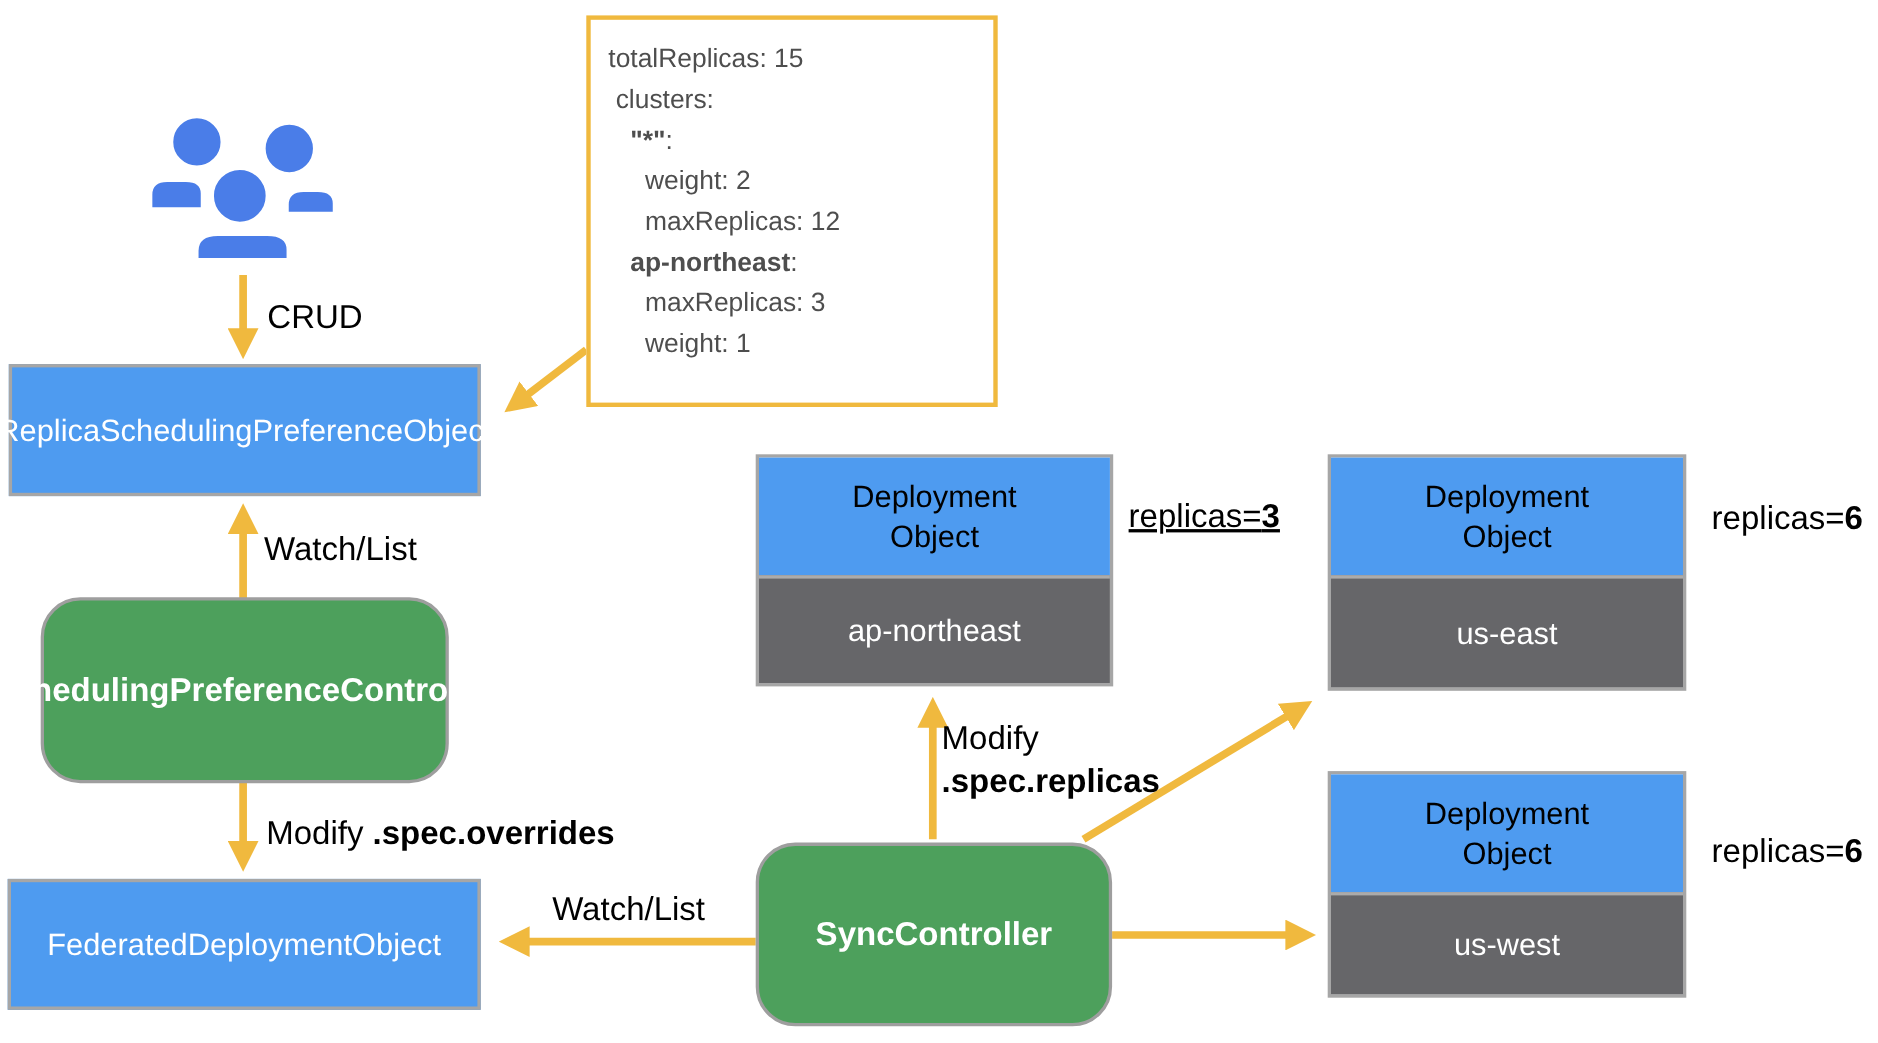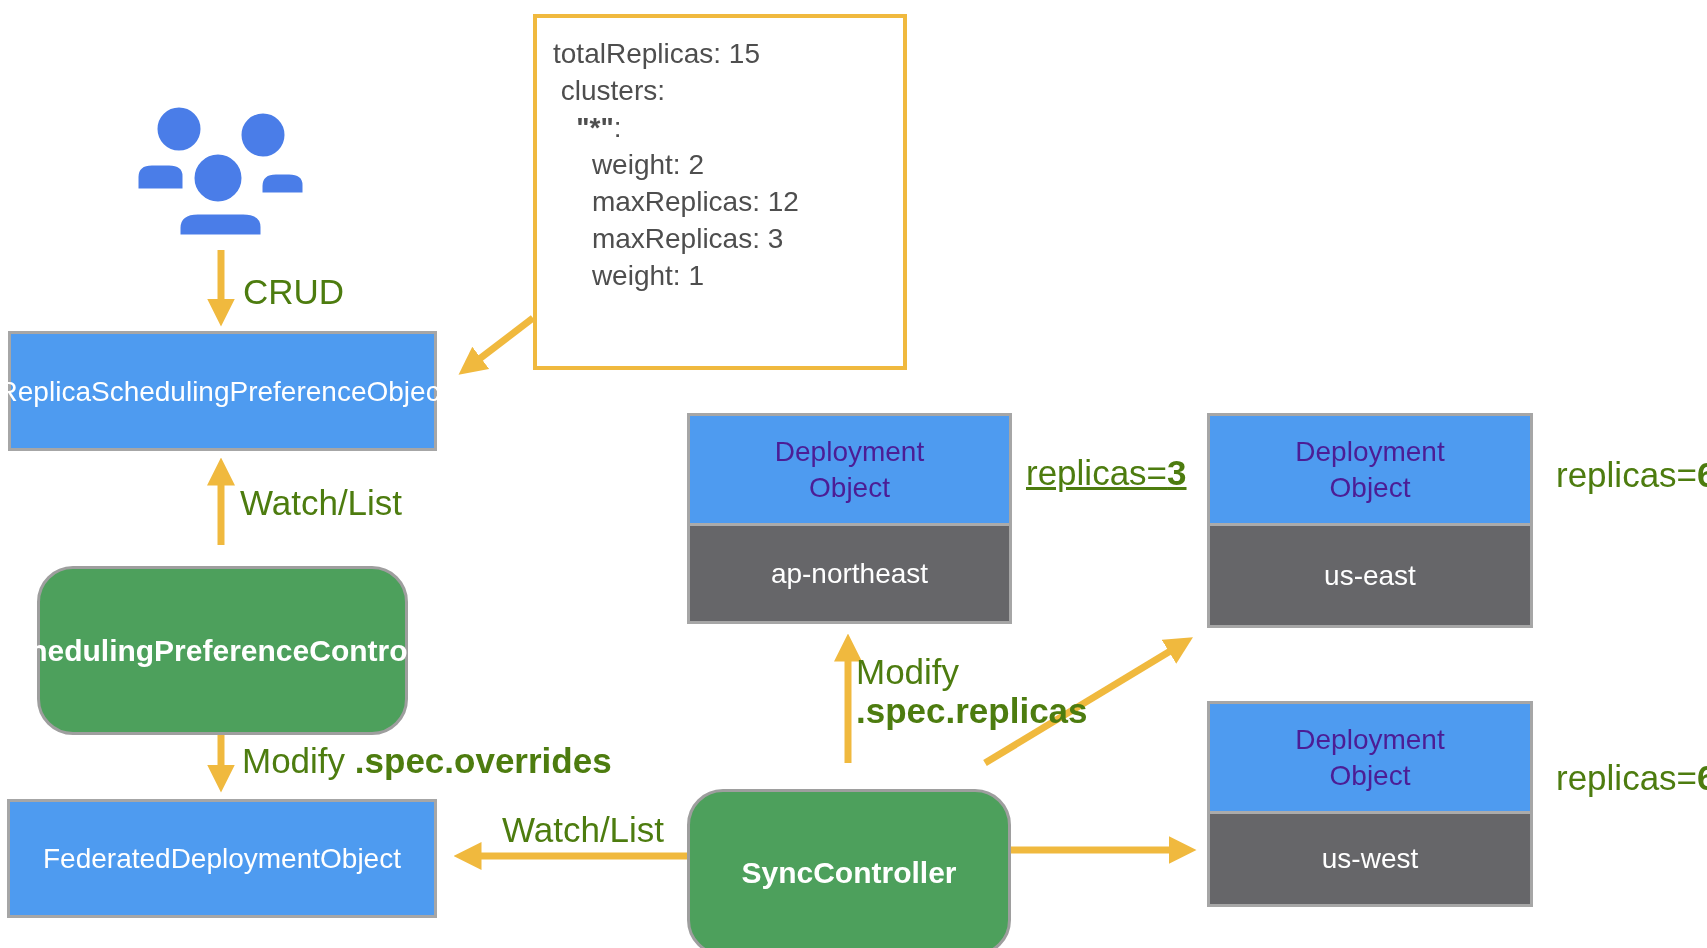--- a/index.html
+++ b/index.html
@@ -21,7 +21,7 @@
   .label b{font-weight:bold;}
   .yaml{position:absolute;left:533px;top:14px;width:374px;height:356px;box-sizing:border-box;
         background:#fff;border:4px solid #F0B93E;z-index:2;padding:17px 0 0 16px;
-        font-size:28px;line-height:37px;color:#4E4E4E;}
+        font-size:24px;line-height:37px;color:#4E4E4E;}
   .yline{white-space:pre;}
   .yb{font-weight:bold;}
   .people{position:absolute;left:128px;top:85px;z-index:2;}

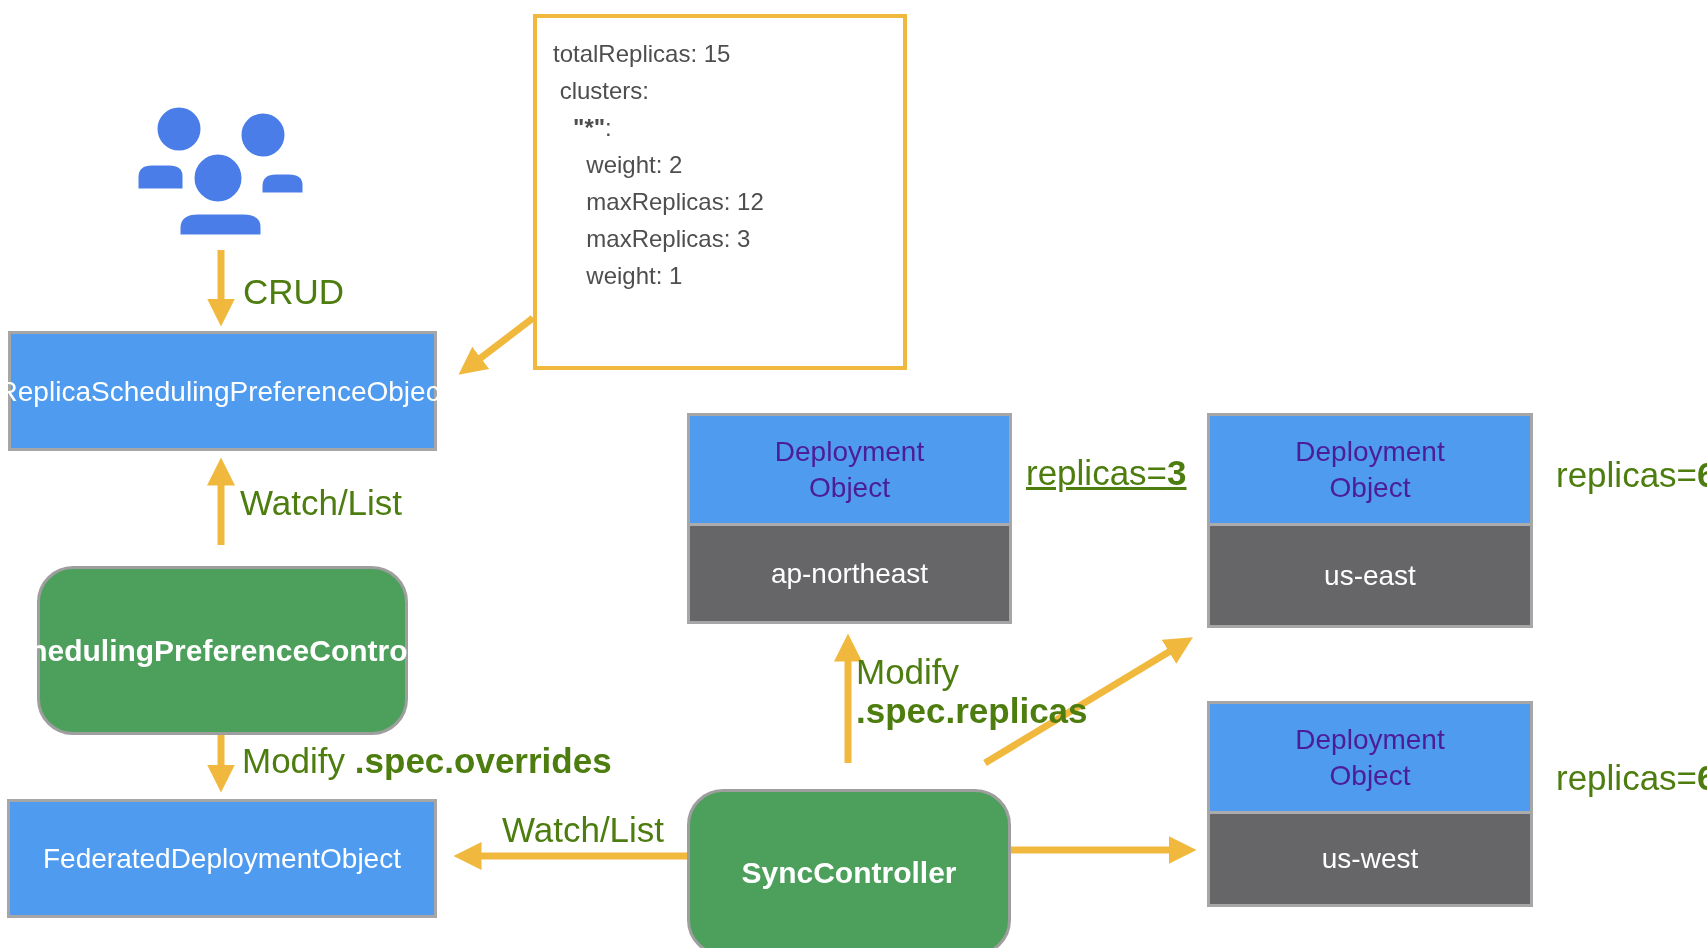--- a/index.html
+++ b/index.html
@@ -66,6 +66,7 @@
     <div class="yline"><span class="yb">   "*"</span><span>:</span></div>
     <div class="yline"><span class="yb"></span><span>     weight: 2</span></div>
     <div class="yline"><span class="yb"></span><span>     maxReplicas: 12</span></div>
+    <div class="yline"><span class="yb">   ap-northeast</span><span>:</span></div>
     <div class="yline"><span class="yb"></span><span>     maxReplicas: 3</span></div>
     <div class="yline"><span class="yb"></span><span>     weight: 1</span></div>
   </div>

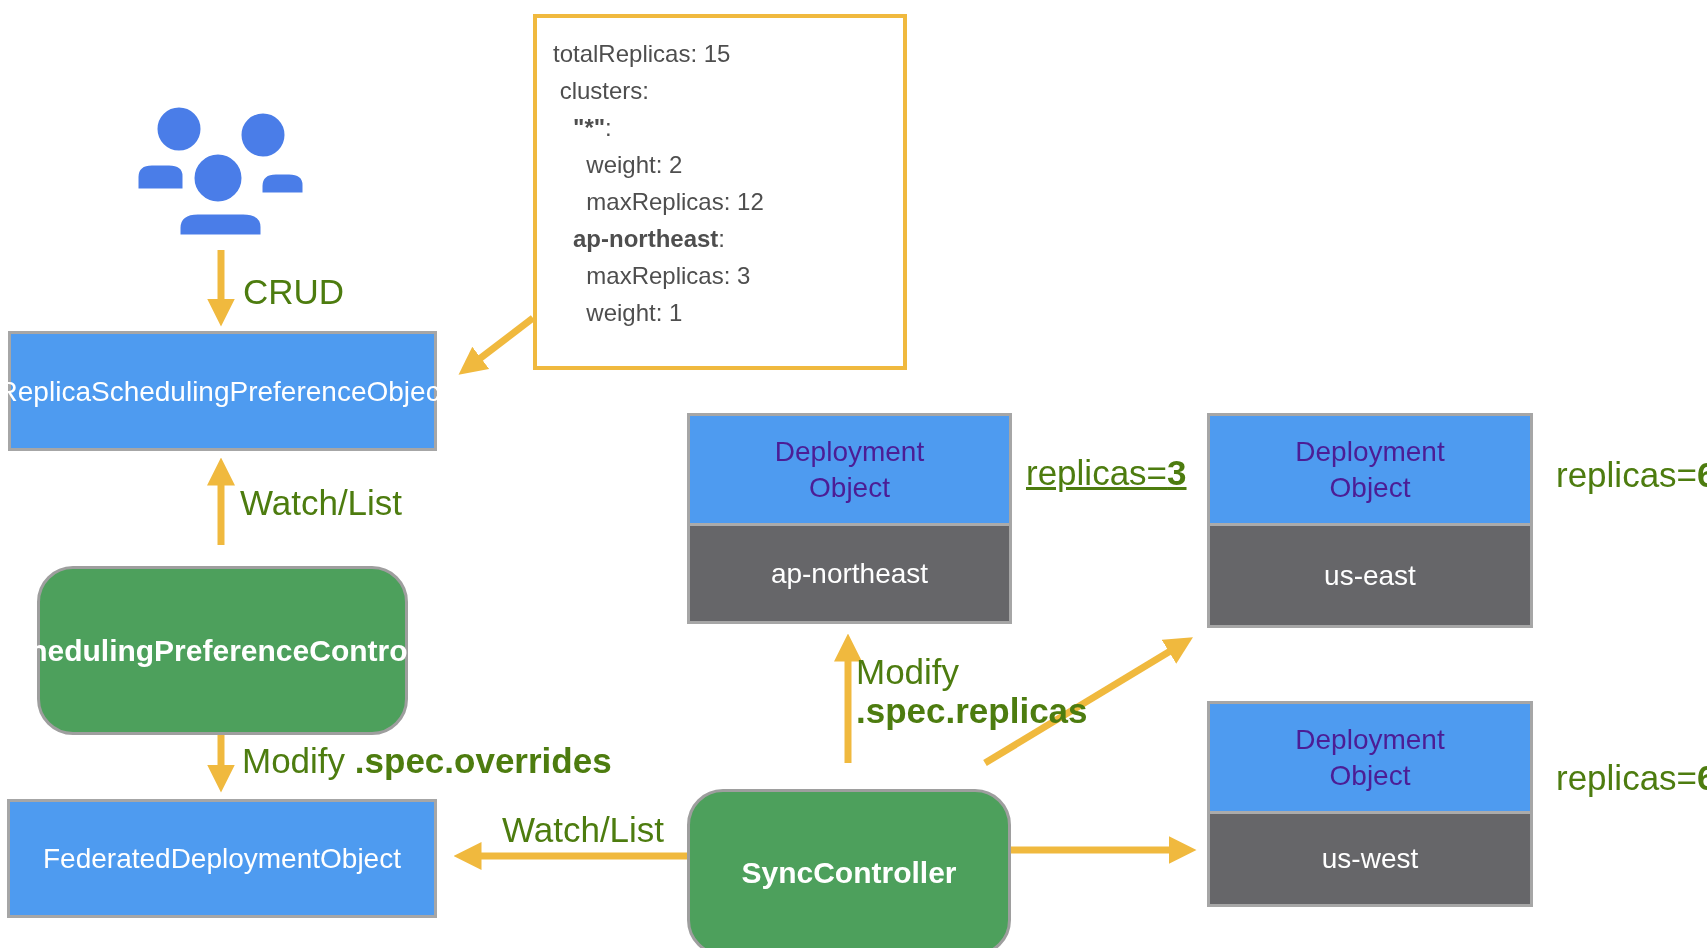--- a/index.html
+++ b/index.html
@@ -17,7 +17,7 @@
            align-items:center;justify-content:center;text-align:center;font-size:28px;line-height:36px;}
   .dep-bottom{background:#666669;color:#fff;flex:1;border-top:3px solid #ABABAB;
               display:flex;align-items:center;justify-content:center;font-size:28px;}
-  .label{position:absolute;color:#4d7c0f;font-size:35px;white-space:nowrap;z-index:3;}
+  .label{position:absolute;color:#000000;font-size:30px;white-space:nowrap;z-index:3;}
   .label b{font-weight:bold;}
   .yaml{position:absolute;left:533px;top:14px;width:374px;height:356px;box-sizing:border-box;
         background:#fff;border:4px solid #F0B93E;z-index:2;padding:17px 0 0 16px;

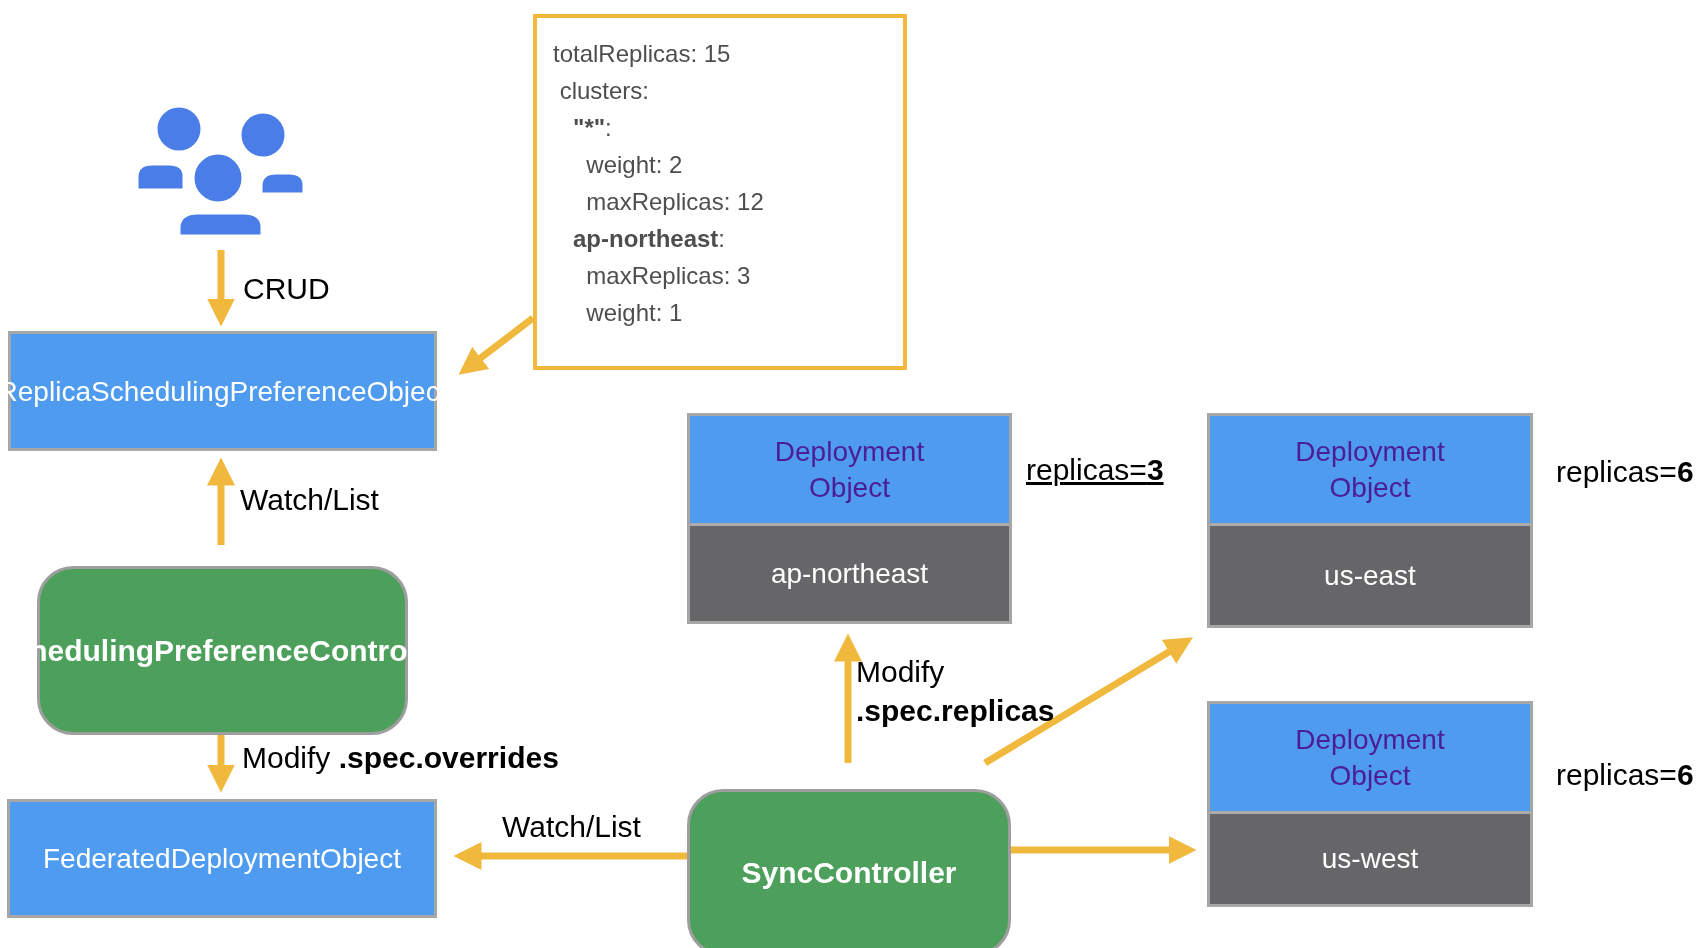--- a/index.html
+++ b/index.html
@@ -13,7 +13,7 @@
              font-weight:bold;font-size:30px;line-height:40px;margin-top:23px;}
   .deployment{position:absolute;box-sizing:border-box;border:3px solid #A6A6A6;z-index:2;
               display:flex;flex-direction:column;}
-  .dep-top{background:#4E9BF0;color:#4c1d95;height:107px;display:flex;flex-direction:column;
+  .dep-top{background:#4E9BF0;color:#000000;height:107px;display:flex;flex-direction:column;
            align-items:center;justify-content:center;text-align:center;font-size:28px;line-height:36px;}
   .dep-bottom{background:#666669;color:#fff;flex:1;border-top:3px solid #ABABAB;
               display:flex;align-items:center;justify-content:center;font-size:28px;}

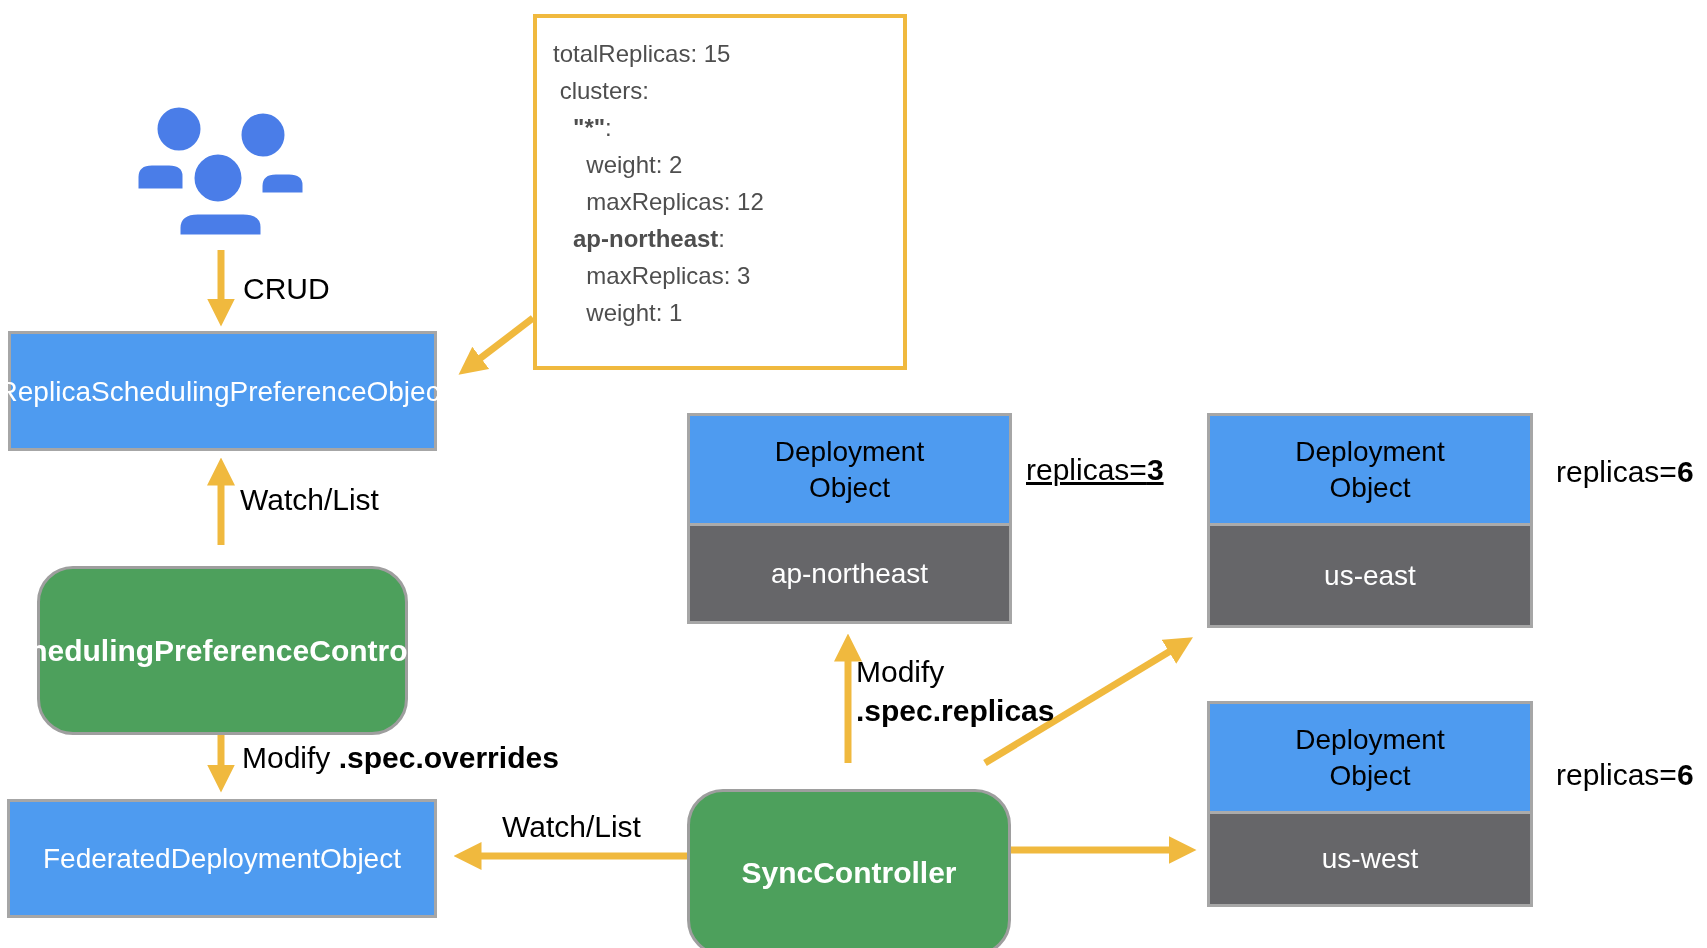--- a/index.html
+++ b/index.html
@@ -10,7 +10,7 @@
         align-items:center;justify-content:center;text-align:center;color:#fff;}
   .box-blue{background:#4E9BF0;border:3px solid #A6A6A6;font-size:28px;line-height:37px;}
   .box-green{background:#4DA05C;border:3px solid #9E9E9E;border-radius:36px;
-             font-weight:bold;font-size:30px;line-height:40px;margin-top:23px;}
+             font-weight:bold;font-size:30px;line-height:40px;}
   .deployment{position:absolute;box-sizing:border-box;border:3px solid #A6A6A6;z-index:2;
               display:flex;flex-direction:column;}
   .dep-top{background:#4E9BF0;color:#000000;height:107px;display:flex;flex-direction:column;

